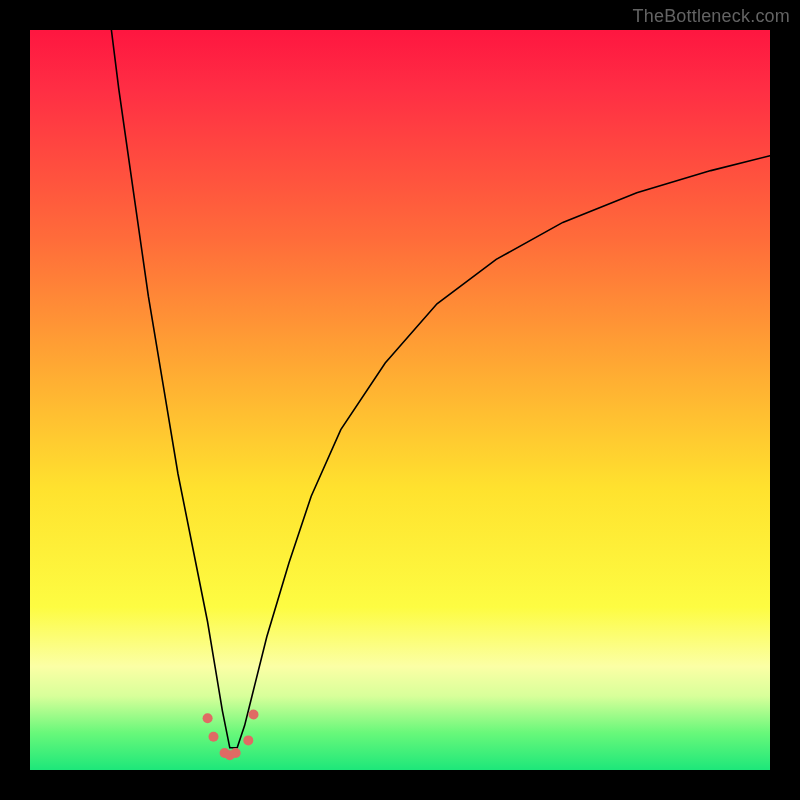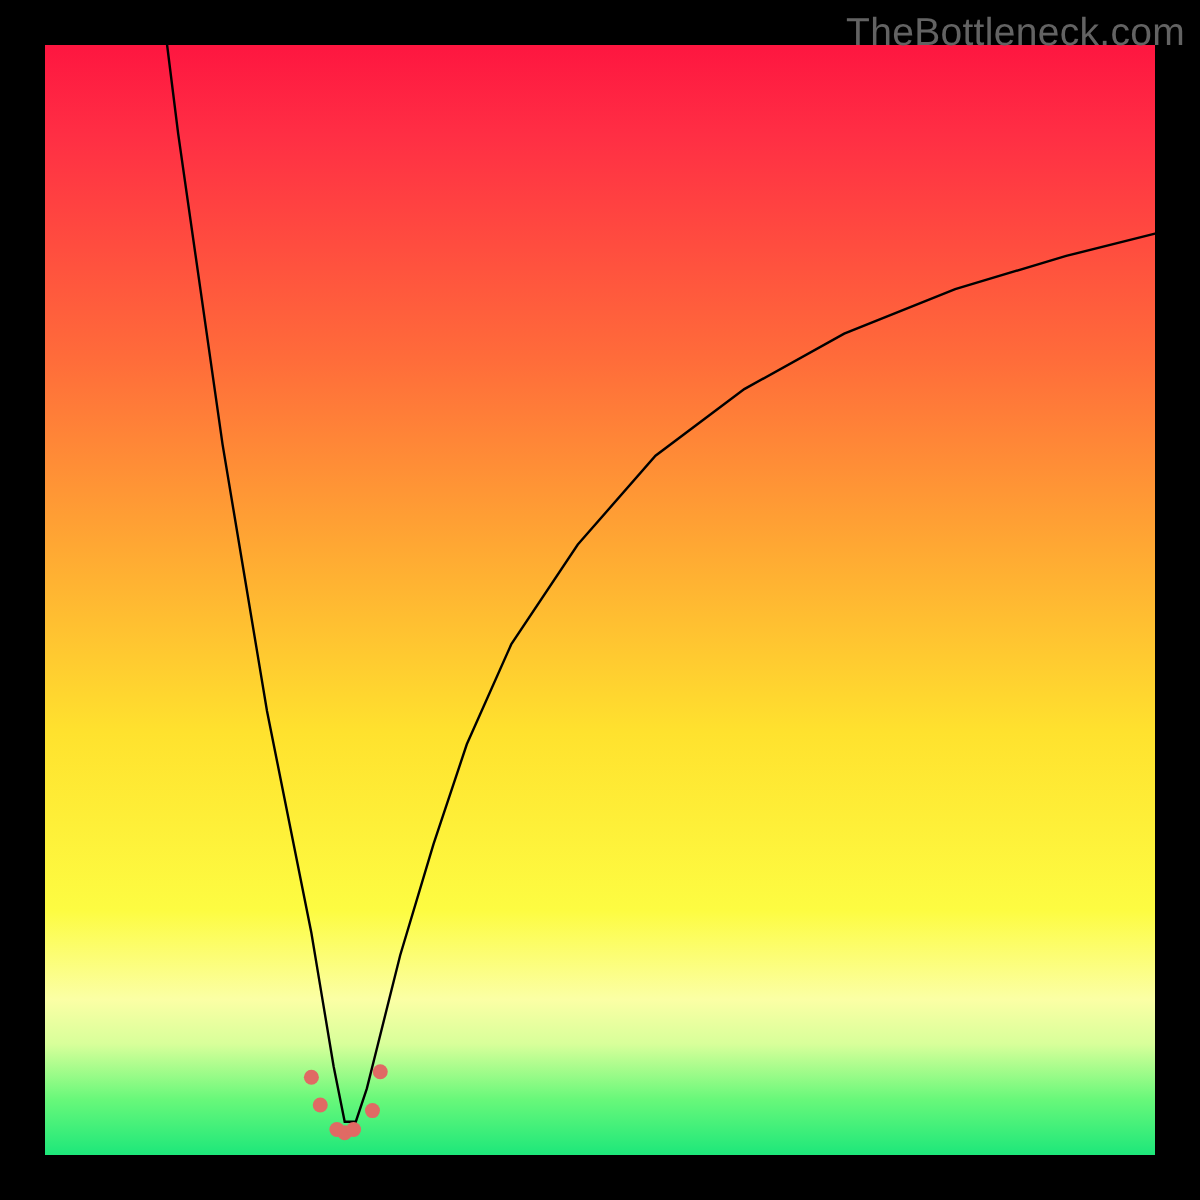--- a/index.html
+++ b/index.html
@@ -32,7 +32,7 @@
     top: 6px;
     right: 10px;
     color: #636363;
-    font-size: 26px;
+    font-size: 18px;
     font-weight: 400;
     letter-spacing: 0.2px;
   }

